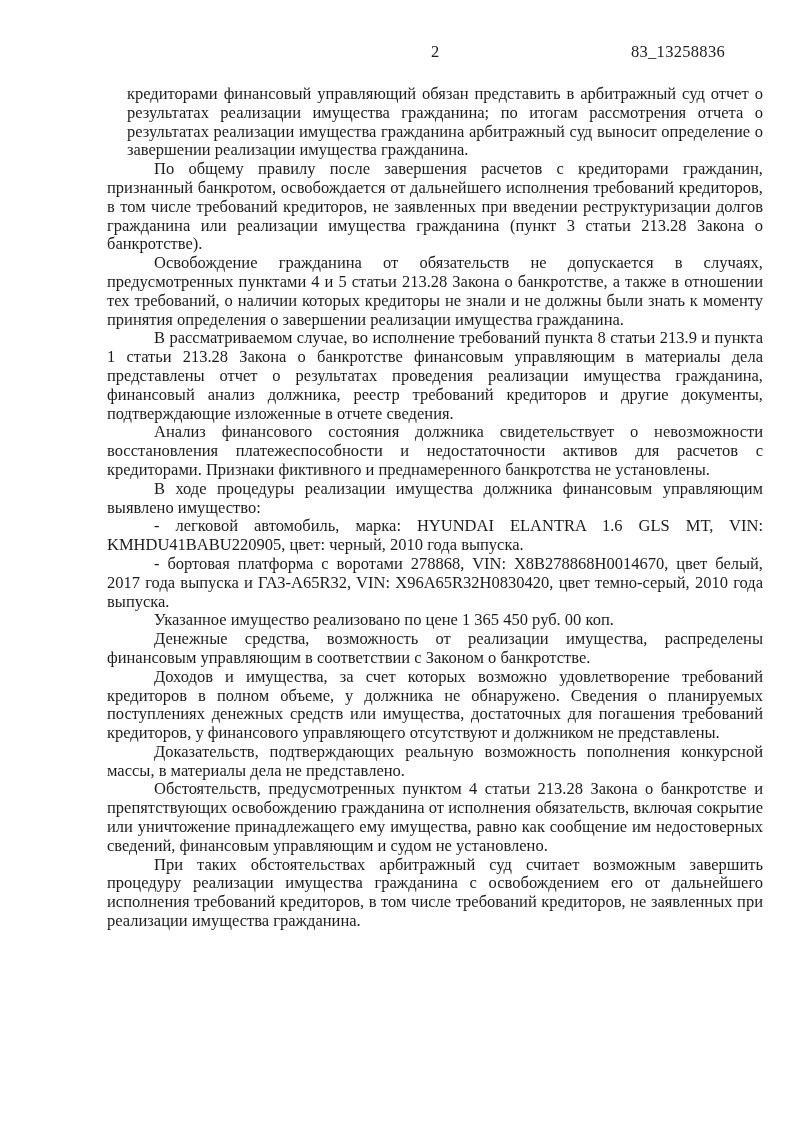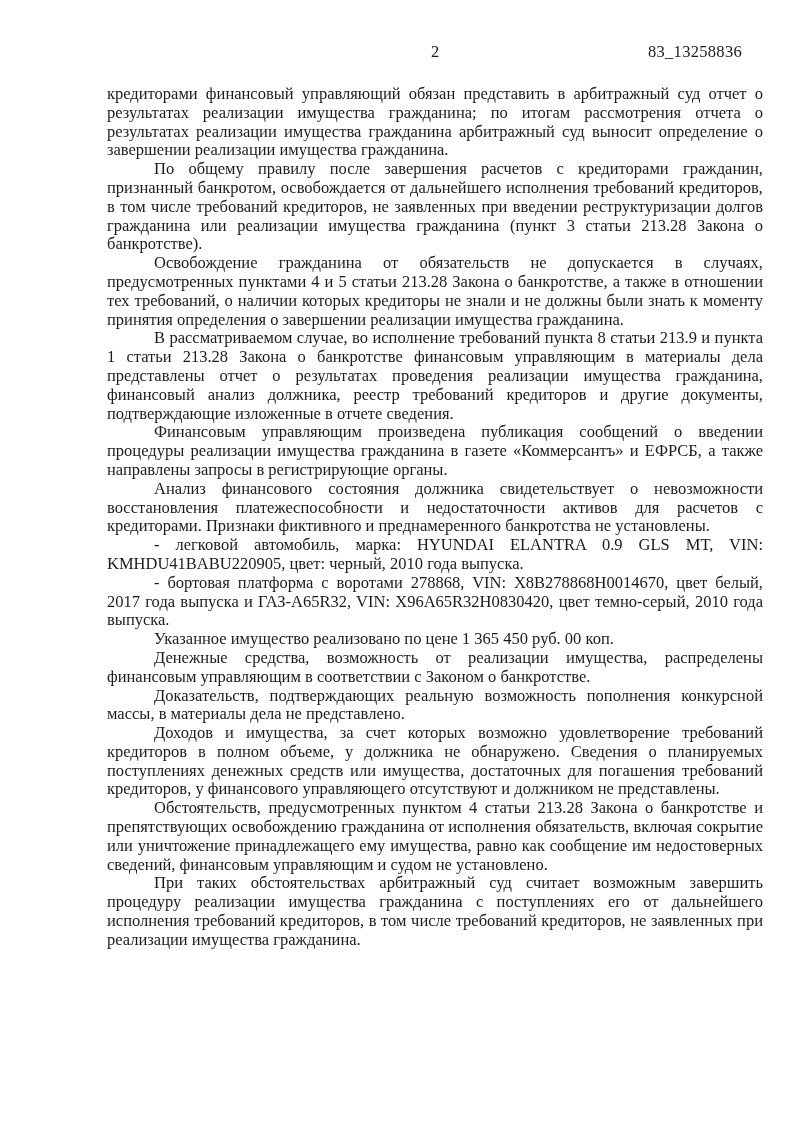--- a/index.html
+++ b/index.html
@@ -33,7 +33,7 @@
   }
   .doc-id {
     position: absolute;
-    right: 21px;
+    right: 38px;
     top: 0;
     letter-spacing: 0.3px;
   }

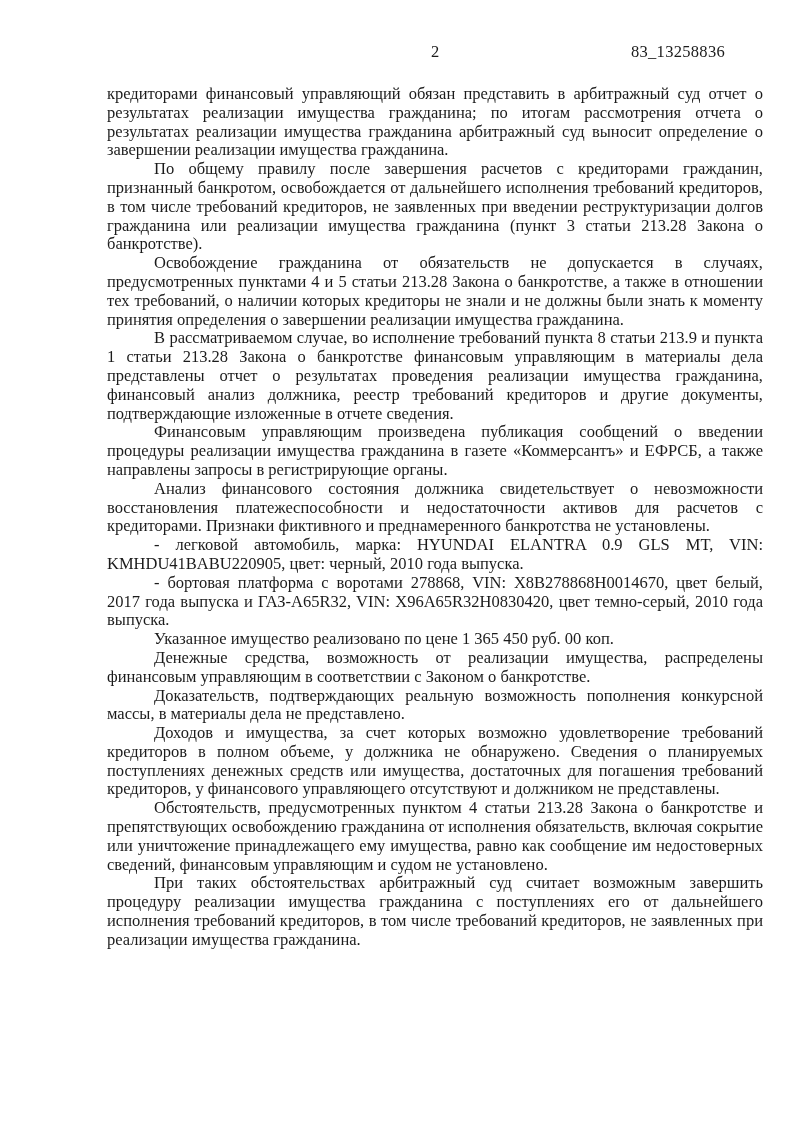--- a/index.html
+++ b/index.html
@@ -52,6 +52,7 @@
   }
   .doc-body p.no-indent {
     text-indent: 0;
+    margin-left: 20px;
   }
 </style>
 </head>

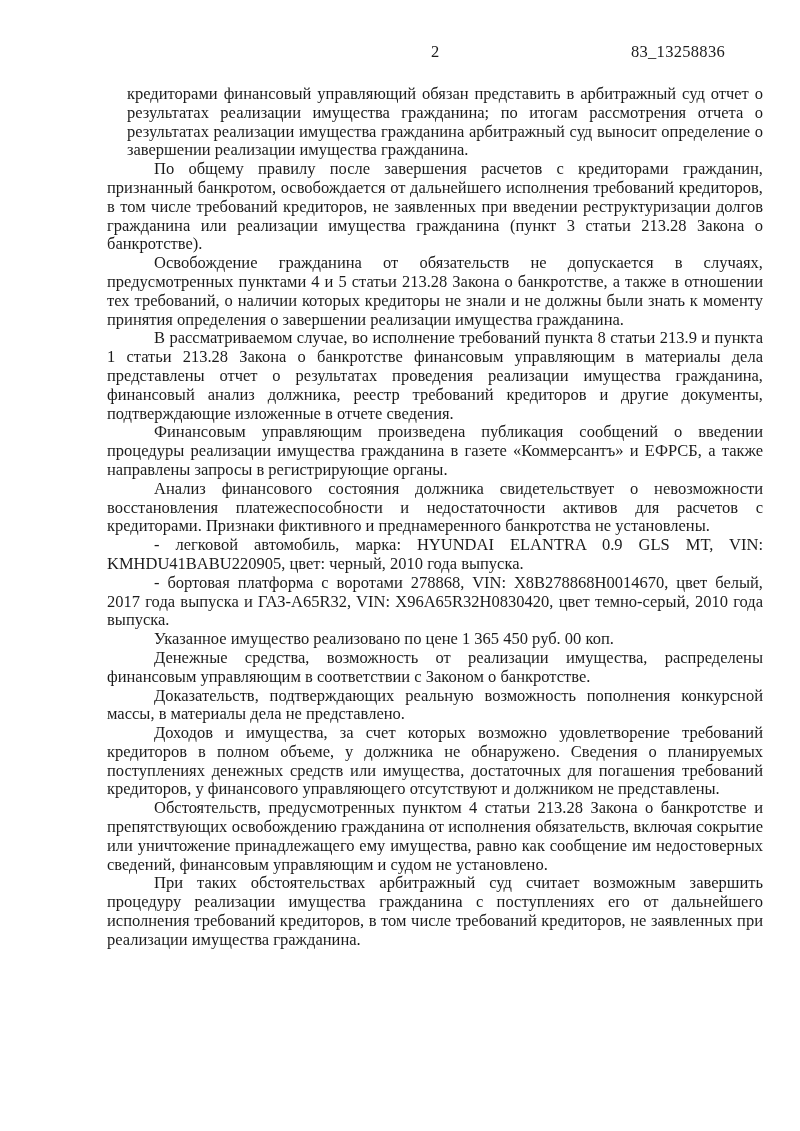--- a/index.html
+++ b/index.html
@@ -70,7 +70,6 @@
     <p>По общему правилу после завершения расчетов с кредиторами гражданин, признанный банкротом, освобождается от дальнейшего исполнения требований кредиторов, в том числе требований кредиторов, не заявленных при введении реструктуризации долгов гражданина или реализации имущества гражданина (пункт 3 статьи 213.28 Закона о банкротстве).</p>
     <p>Освобождение гражданина от обязательств не допускается в случаях, предусмотренных пунктами 4 и 5 статьи 213.28 Закона о банкротстве, а также в отношении тех требований, о наличии которых кредиторы не знали и не должны были знать к моменту принятия определения о завершении реализации имущества гражданина.</p>
     <p>В рассматриваемом случае, во исполнение требований пункта 8 статьи 213.9 и пункта 1 статьи 213.28 Закона о банкротстве финансовым управляющим в материалы дела представлены отчет о результатах проведения реализации имущества гражданина, финансовый анализ должника, реестр требований кредиторов и другие документы, подтверждающие изложенные в отчете сведения.</p>
-    <p>Финансовым управляющим произведена публикация сообщений о введении процедуры реализации имущества гражданина в газете «Коммерсантъ» и ЕФРСБ, а также направлены запросы в регистрирующие органы.</p>
     <p>Анализ финансового состояния должника свидетельствует о невозможности восстановления платежеспособности и недостаточности активов для расчетов с кредиторами. Признаки фиктивного и преднамеренного банкротства не установлены.</p>
     <p>- легковой автомобиль, марка: HYUNDAI ELANTRA 0.9 GLS MT, VIN: KMHDU41BABU220905, цвет: черный, 2010 года выпуска.</p>
     <p>- бортовая платформа с воротами 278868, VIN: X8B278868H0014670, цвет белый, 2017 года выпуска и ГАЗ-А65R32, VIN: X96A65R32H0830420, цвет темно-серый, 2010 года выпуска.</p>

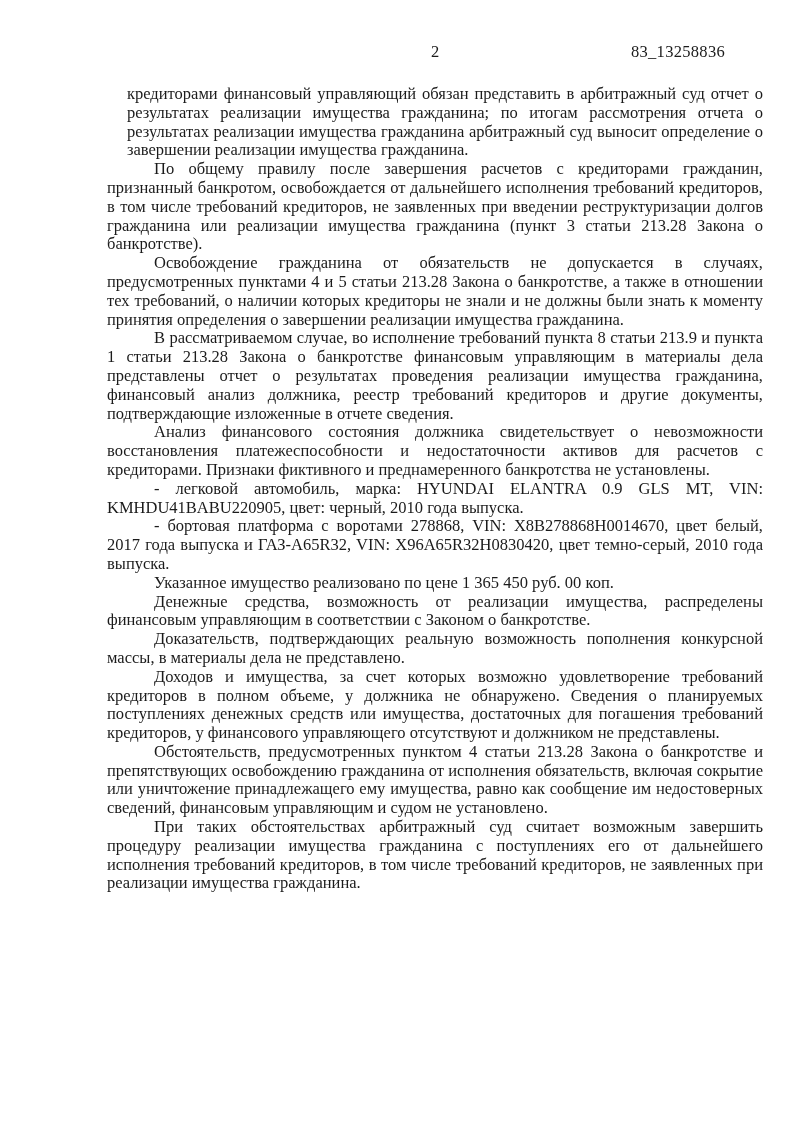--- a/index.html
+++ b/index.html
@@ -71,6 +71,7 @@
     <p>Освобождение гражданина от обязательств не допускается в случаях, предусмотренных пунктами 4 и 5 статьи 213.28 Закона о банкротстве, а также в отношении тех требований, о наличии которых кредиторы не знали и не должны были знать к моменту принятия определения о завершении реализации имущества гражданина.</p>
     <p>В рассматриваемом случае, во исполнение требований пункта 8 статьи 213.9 и пункта 1 статьи 213.28 Закона о банкротстве финансовым управляющим в материалы дела представлены отчет о результатах проведения реализации имущества гражданина, финансовый анализ должника, реестр требований кредиторов и другие документы, подтверждающие изложенные в отчете сведения.</p>
     <p>Анализ финансового состояния должника свидетельствует о невозможности восстановления платежеспособности и недостаточности активов для расчетов с кредиторами. Признаки фиктивного и преднамеренного банкротства не установлены.</p>
+    <p>В ходе процедуры реализации имущества должника финансовым управляющим выявлено имущество:</p>
     <p>- легковой автомобиль, марка: HYUNDAI ELANTRA 0.9 GLS MT, VIN: KMHDU41BABU220905, цвет: черный, 2010 года выпуска.</p>
     <p>- бортовая платформа с воротами 278868, VIN: X8B278868H0014670, цвет белый, 2017 года выпуска и ГАЗ-А65R32, VIN: X96A65R32H0830420, цвет темно-серый, 2010 года выпуска.</p>
     <p>Указанное имущество реализовано по цене 1 365 450  руб. 00 коп.</p>

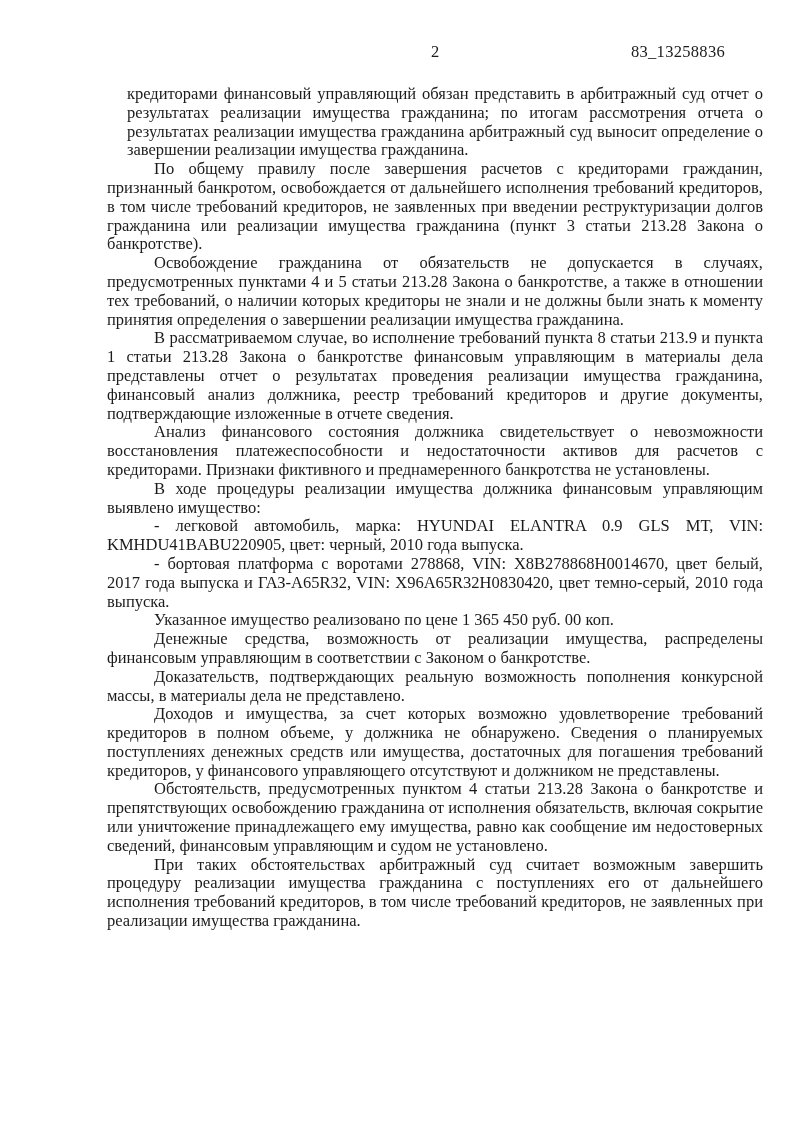--- a/index.html
+++ b/index.html
@@ -72,7 +72,7 @@
     <p>В рассматриваемом случае, во исполнение требований пункта 8 статьи 213.9 и пункта 1 статьи 213.28 Закона о банкротстве финансовым управляющим в материалы дела представлены отчет о результатах проведения реализации имущества гражданина, финансовый анализ должника, реестр требований кредиторов и другие документы, подтверждающие изложенные в отчете сведения.</p>
     <p>Анализ финансового состояния должника свидетельствует о невозможности восстановления платежеспособности и недостаточности активов для расчетов с кредиторами. Признаки фиктивного и преднамеренного банкротства не установлены.</p>
     <p>В ходе процедуры реализации имущества должника финансовым управляющим выявлено имущество:</p>
-    <p>- легковой автомобиль, марка: HYUNDAI ELANTRA 0.9 GLS MT, VIN: KMHDU41BABU220905, цвет: черный, 2010 года выпуска.</p>
+    <p>- легковой автомобиль, марка: HYUNDAI ELANTRA 1.6 GLS MT, VIN: KMHDU41BABU220905, цвет: черный, 2010 года выпуска.</p>
     <p>- бортовая платформа с воротами 278868, VIN: X8B278868H0014670, цвет белый, 2017 года выпуска и ГАЗ-А65R32, VIN: X96A65R32H0830420, цвет темно-серый, 2010 года выпуска.</p>
     <p>Указанное имущество реализовано по цене 1 365 450  руб. 00 коп.</p>
     <p>Денежные средства, возможность от реализации имущества, распределены финансовым управляющим в соответствии с Законом о банкротстве.</p>

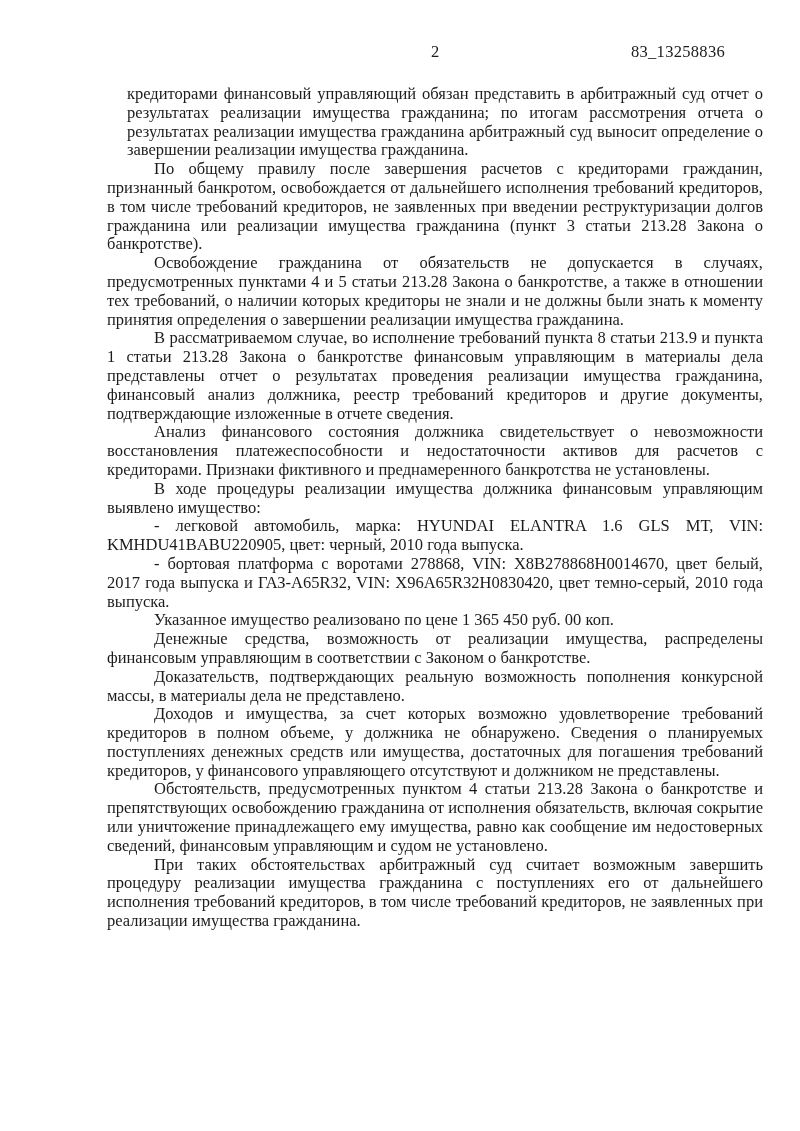--- a/index.html
+++ b/index.html
@@ -76,8 +76,8 @@
     <p>- бортовая платформа с воротами 278868, VIN: X8B278868H0014670, цвет белый, 2017 года выпуска и ГАЗ-А65R32, VIN: X96A65R32H0830420, цвет темно-серый, 2010 года выпуска.</p>
     <p>Указанное имущество реализовано по цене 1 365 450  руб. 00 коп.</p>
     <p>Денежные средства, возможность от реализации имущества, распределены финансовым управляющим в соответствии с Законом о банкротстве.</p>
+    <p>Доходов и имущества, за счет которых возможно удовлетворение требований кредиторов в полном объеме, у должника не обнаружено. Сведения о планируемых поступлениях денежных средств или имущества, достаточных для погашения требований кредиторов, у финансового управляющего отсутствуют и должником не представлены.</p>
     <p>Доказательств, подтверждающих реальную возможность пополнения конкурсной массы, в материалы дела не представлено.</p>
-    <p>Доходов и имущества, за счет которых возможно удовлетворение требований кредиторов в полном объеме, у должника не обнаружено. Сведения о планируемых поступлениях денежных средств или имущества, достаточных для погашения требований кредиторов, у финансового управляющего отсутствуют и должником не представлены.</p>
     <p>Обстоятельств, предусмотренных пунктом 4 статьи 213.28 Закона о банкротстве и препятствующих освобождению гражданина от исполнения обязательств, включая сокрытие или уничтожение принадлежащего ему имущества, равно как сообщение им недостоверных сведений, финансовым управляющим и судом не установлено.</p>
     <p>При таких обстоятельствах арбитражный суд считает возможным завершить процедуру реализации имущества гражданина с поступлениях его от дальнейшего исполнения требований кредиторов, в том числе требований кредиторов, не заявленных при реализации имущества гражданина.</p>
   </div>

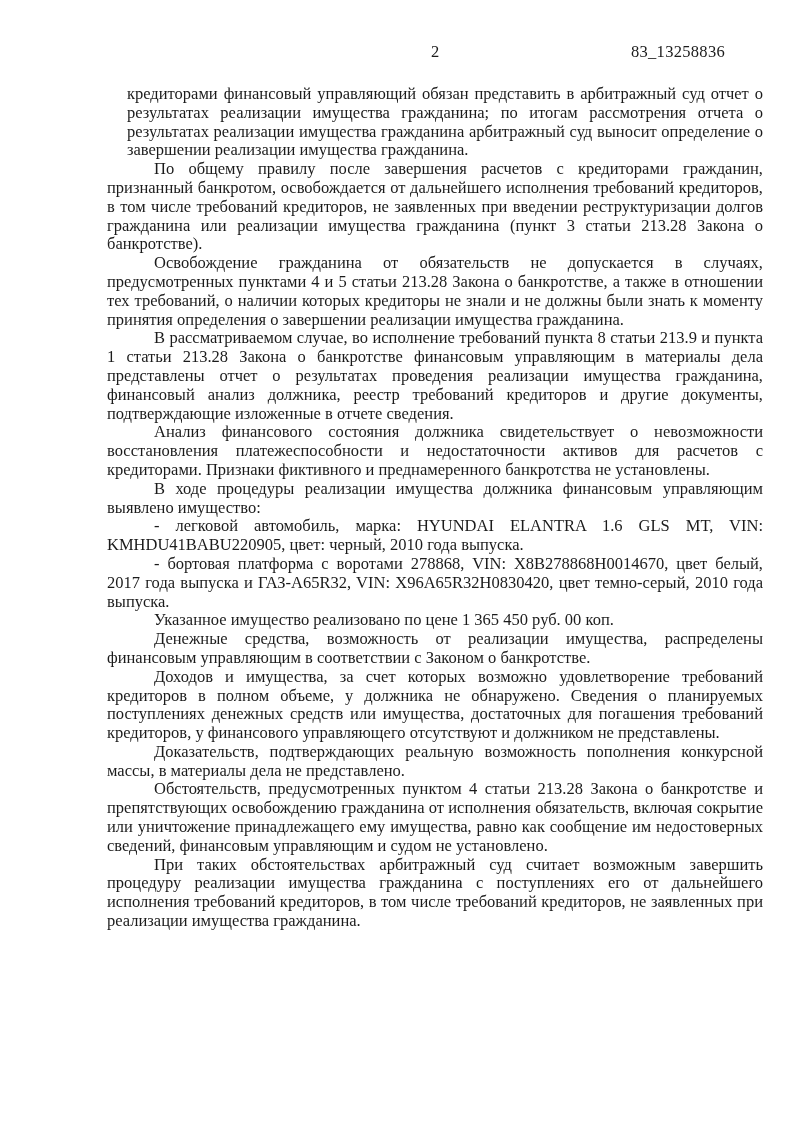--- a/index.html
+++ b/index.html
@@ -79,7 +79,7 @@
     <p>Доходов и имущества, за счет которых возможно удовлетворение требований кредиторов в полном объеме, у должника не обнаружено. Сведения о планируемых поступлениях денежных средств или имущества, достаточных для погашения требований кредиторов, у финансового управляющего отсутствуют и должником не представлены.</p>
     <p>Доказательств, подтверждающих реальную возможность пополнения конкурсной массы, в материалы дела не представлено.</p>
     <p>Обстоятельств, предусмотренных пунктом 4 статьи 213.28 Закона о банкротстве и препятствующих освобождению гражданина от исполнения обязательств, включая сокрытие или уничтожение принадлежащего ему имущества, равно как сообщение им недостоверных сведений, финансовым управляющим и судом не установлено.</p>
-    <p>При таких обстоятельствах арбитражный суд считает возможным завершить процедуру реализации имущества гражданина с поступлениях его от дальнейшего исполнения требований кредиторов, в том числе требований кредиторов, не заявленных при реализации имущества гражданина.</p>
+    <p>При таких обстоятельствах арбитражный суд считает возможным завершить процедуру реализации имущества гражданина с освобождением его от дальнейшего исполнения требований кредиторов, в том числе требований кредиторов, не заявленных при реализации имущества гражданина.</p>
   </div>
 
 </div>

